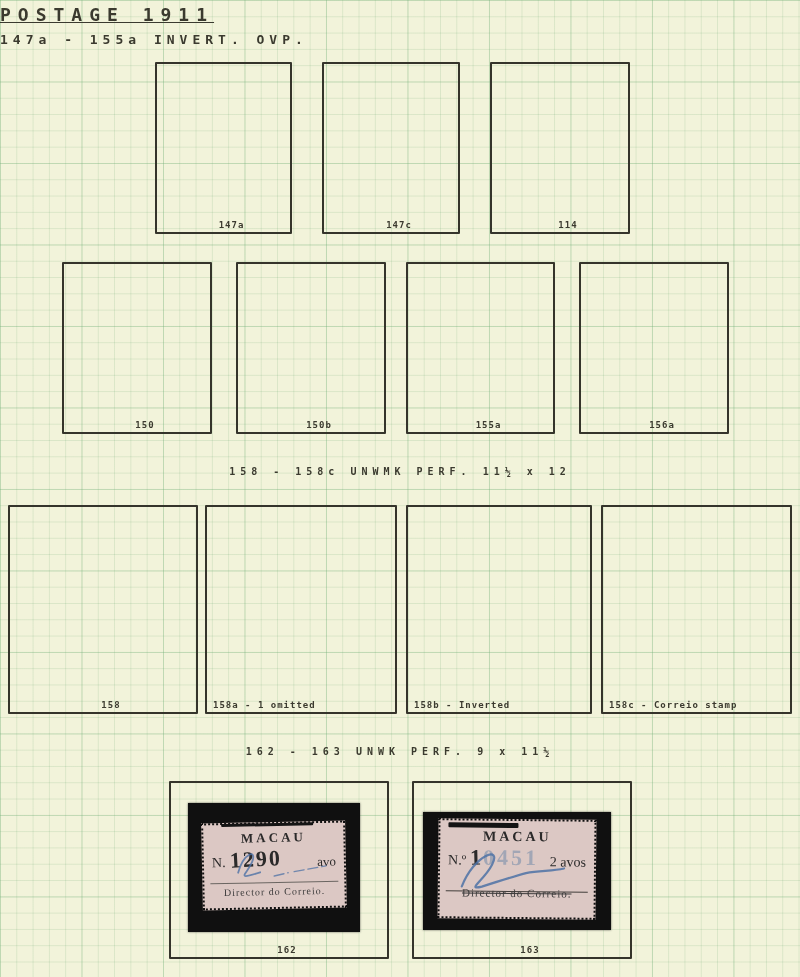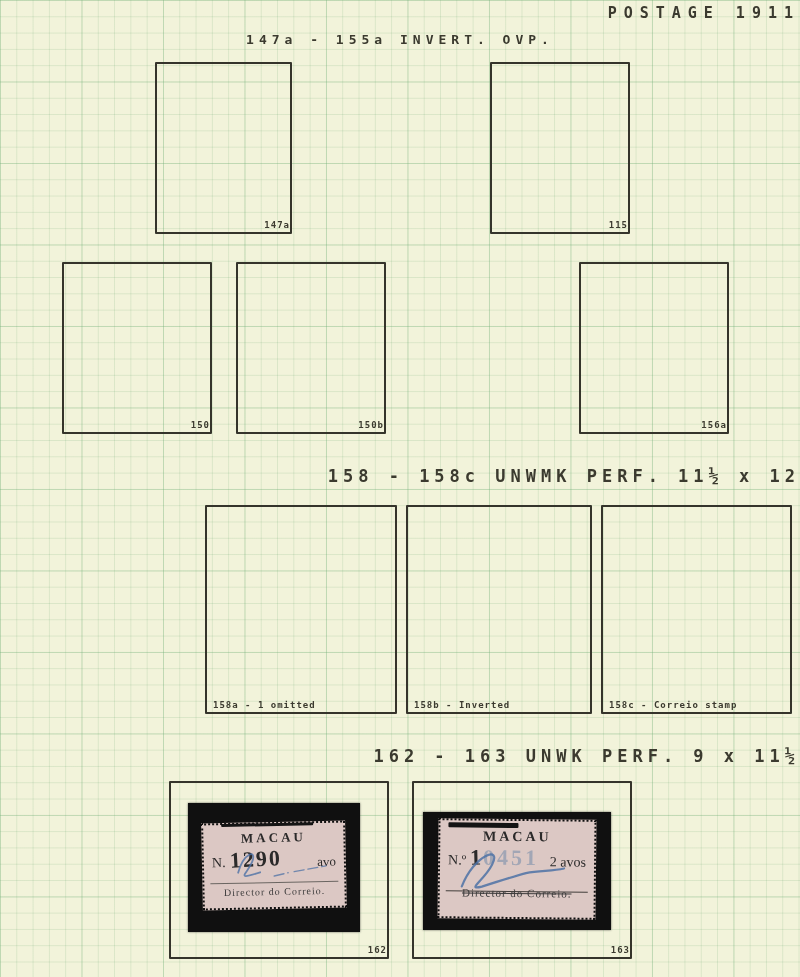--- a/index.html
+++ b/index.html
@@ -24,7 +24,7 @@
   }
   .page-title{
     position:absolute;top:4px;left:0;width:100%;
-    text-align:right;font-size:15px;letter-spacing:7px;
+    text-align:left;font-size:18px;letter-spacing:7px;text-decoration:underline;
   }
   .page-subtitle{
     position:absolute;top:32px;left:0;width:100%;

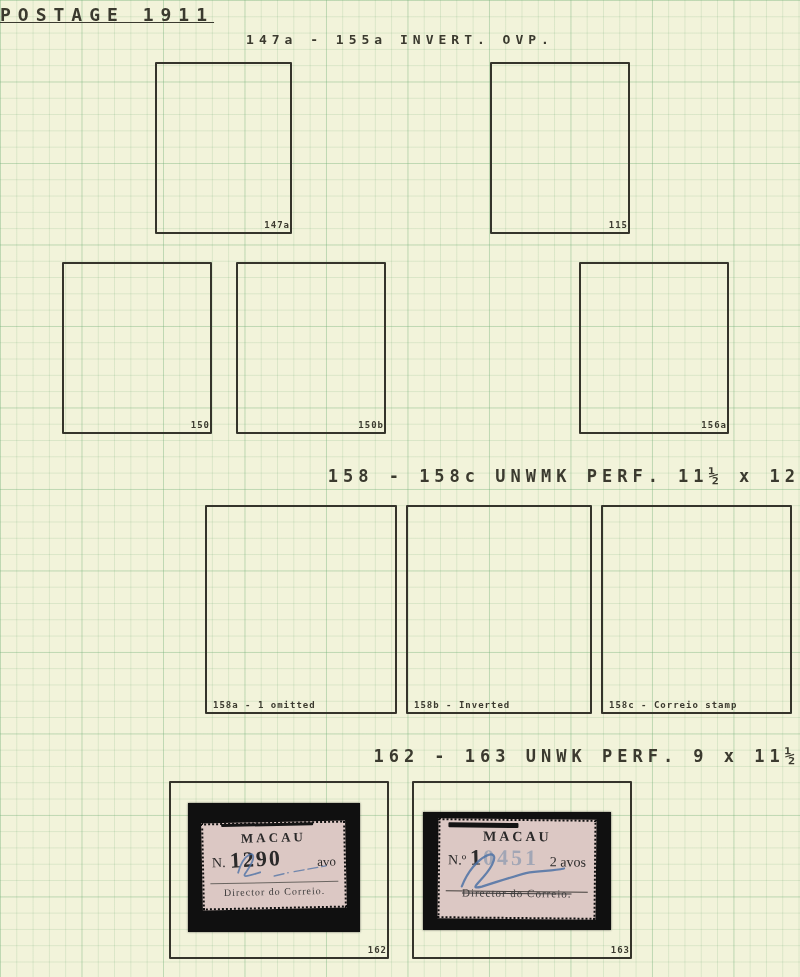--- a/index.html
+++ b/index.html
@@ -28,7 +28,7 @@
   }
   .page-subtitle{
     position:absolute;top:32px;left:0;width:100%;
-    text-align:center;font-size:13px;letter-spacing:5px;
+    text-align:left;font-size:13px;letter-spacing:5px;
   }
   .sec-header{
     position:absolute;left:0;width:100%;

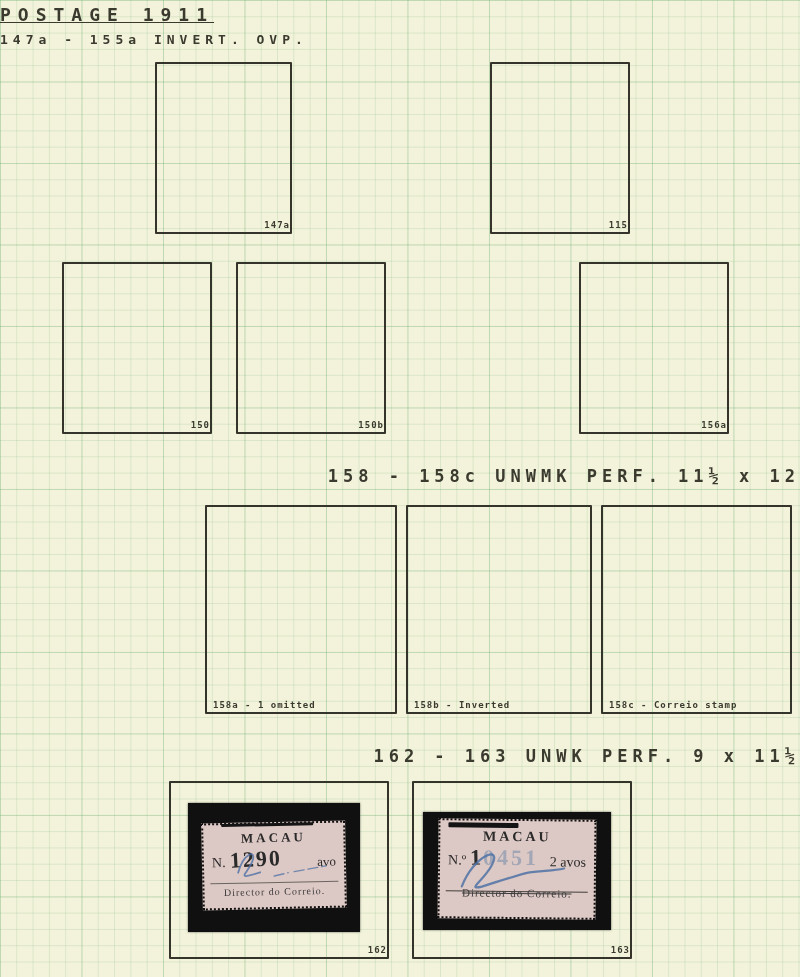--- a/index.html
+++ b/index.html
@@ -41,7 +41,7 @@
   }
   .box-label{
     position:absolute;bottom:2px;left:0;width:100%;
-    text-align:right;font-size:9px;letter-spacing:1px;
+    text-align:center;font-size:9px;letter-spacing:1px;padding-left:8px;
   }
   .box-label.left{text-align:left;padding-left:6px;width:calc(100% - 6px);}
   .mount{

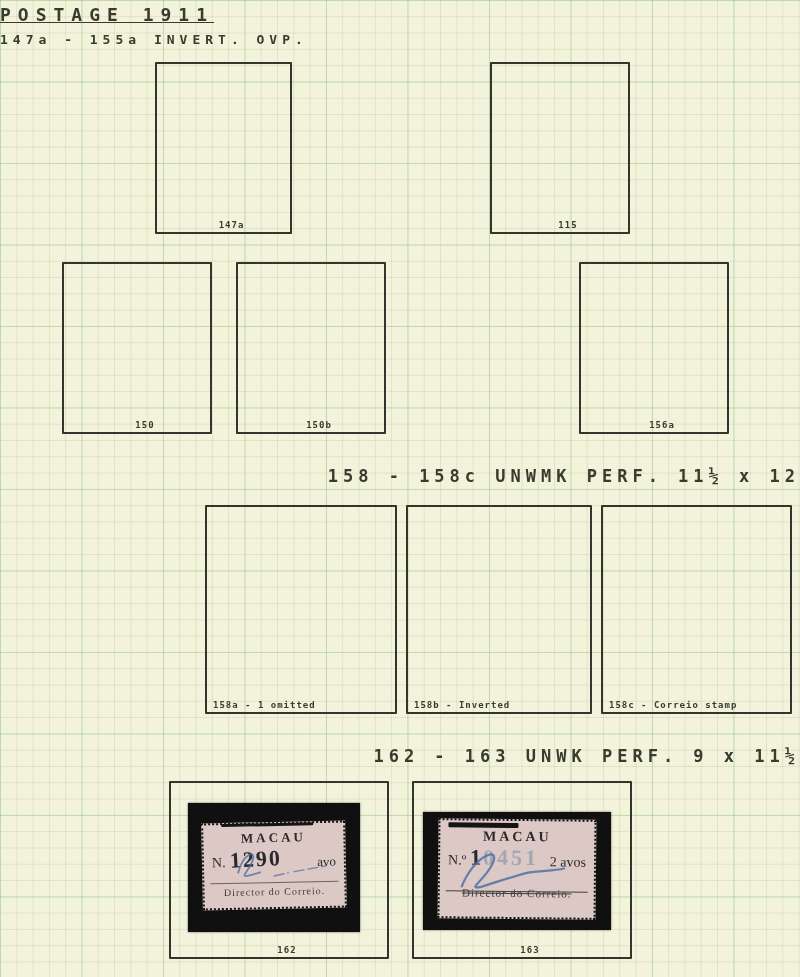--- a/index.html
+++ b/index.html
@@ -91,6 +91,9 @@
   <div class="stamp-box" style="left:155px;top:62px;width:133px;height:168px">
     <span class="hand box-label">147a</span>
   </div>
+  <div class="stamp-box" style="left:322px;top:62px;width:134px;height:168px">
+    <span class="hand box-label">147c</span>
+  </div>
   <div class="stamp-box" style="left:490px;top:62px;width:136px;height:168px">
     <span class="hand box-label">115</span>
   </div>

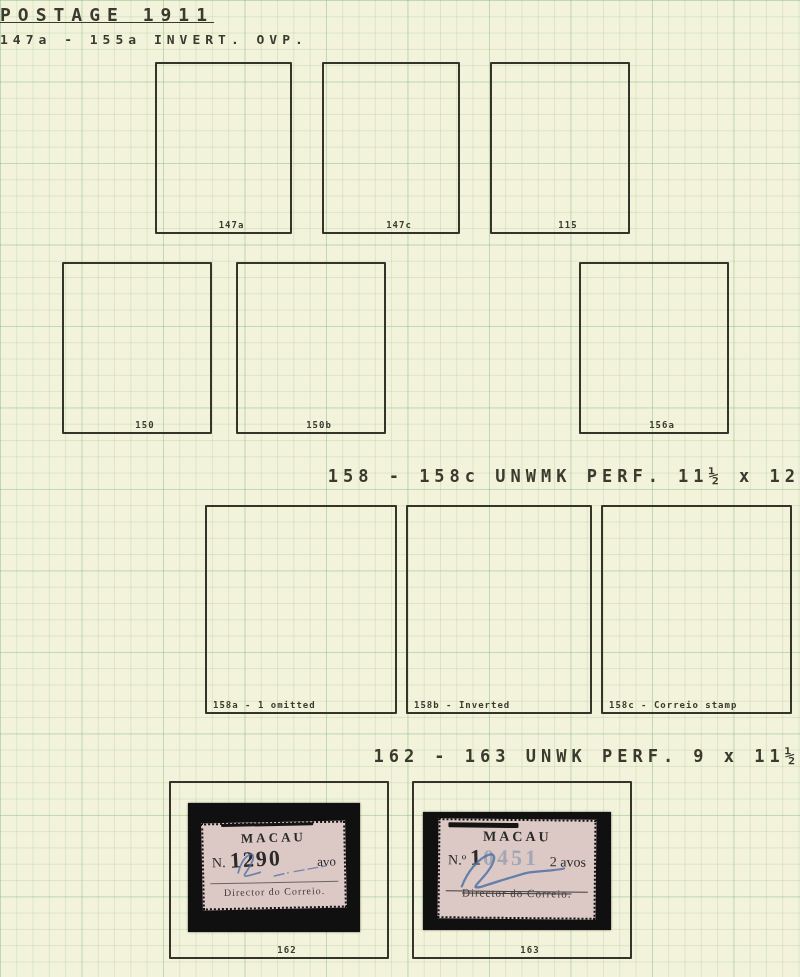--- a/index.html
+++ b/index.html
@@ -95,7 +95,7 @@
     <span class="hand box-label">147c</span>
   </div>
   <div class="stamp-box" style="left:490px;top:62px;width:136px;height:168px">
-    <span class="hand box-label">115</span>
+    <span class="hand box-label">114</span>
   </div>
 
   <div class="stamp-box" style="left:62px;top:262px;width:146px;height:168px">

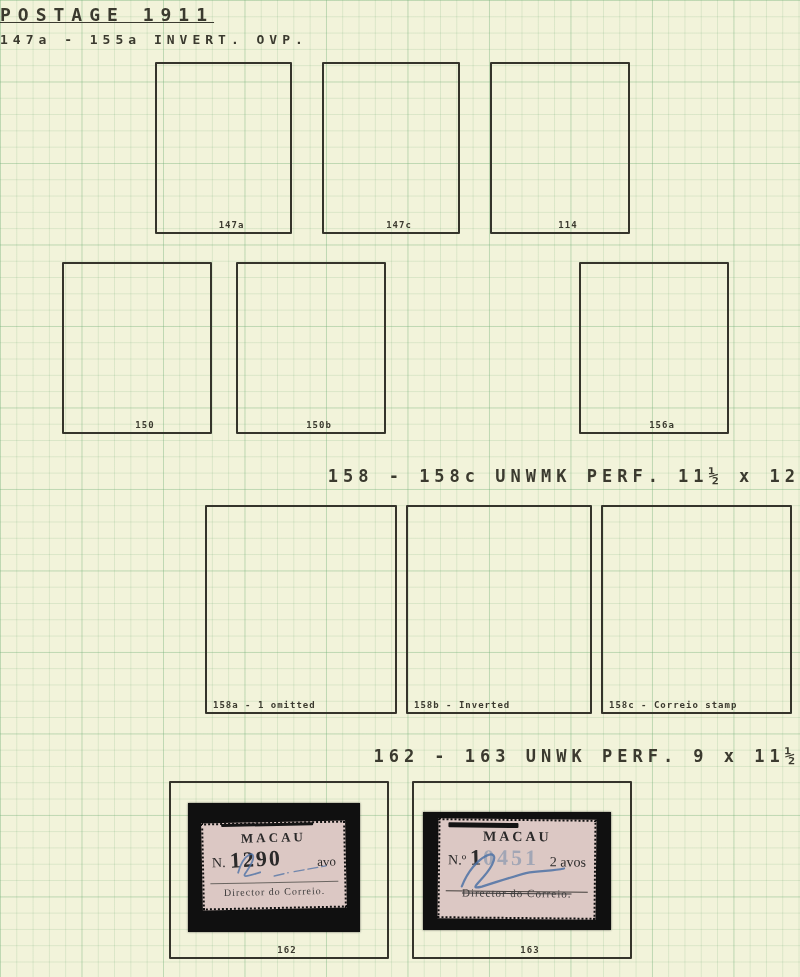--- a/index.html
+++ b/index.html
@@ -104,6 +104,9 @@
   <div class="stamp-box" style="left:236px;top:262px;width:146px;height:168px">
     <span class="hand box-label">150b</span>
   </div>
+  <div class="stamp-box" style="left:406px;top:262px;width:145px;height:168px">
+    <span class="hand box-label">155a</span>
+  </div>
   <div class="stamp-box" style="left:579px;top:262px;width:146px;height:168px">
     <span class="hand box-label">156a</span>
   </div>

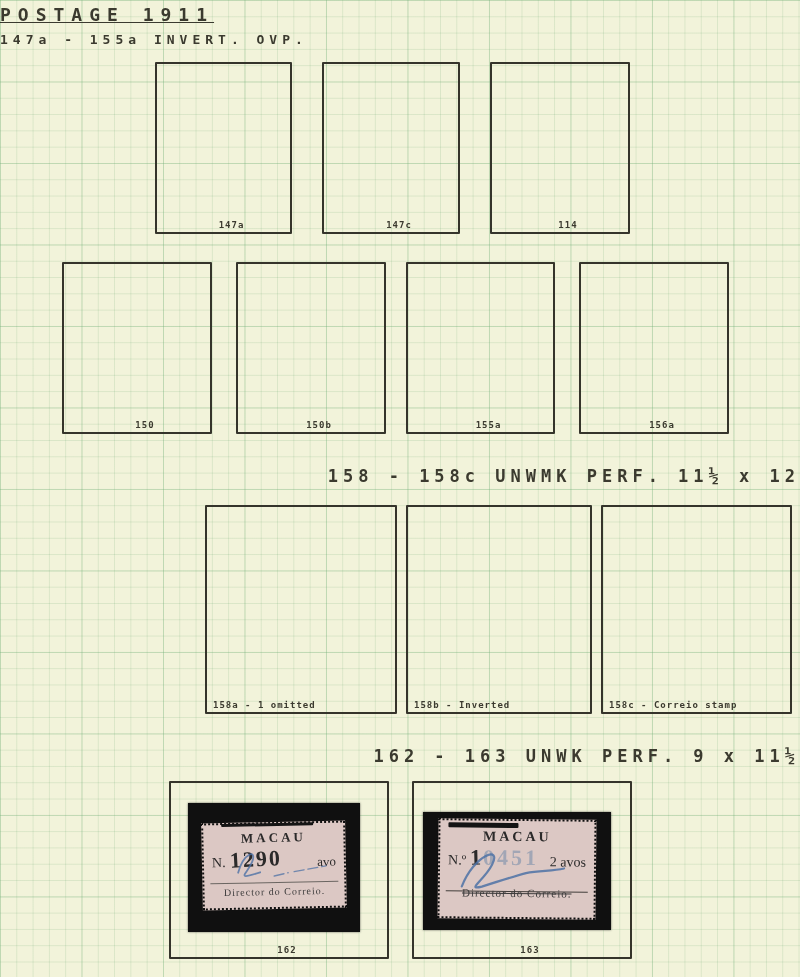--- a/index.html
+++ b/index.html
@@ -32,7 +32,7 @@
   }
   .sec-header{
     position:absolute;left:0;width:100%;
-    text-align:right;font-size:17px;letter-spacing:5px;
+    text-align:center;font-size:10px;letter-spacing:5px;
   }
   .stamp-box{
     position:absolute;

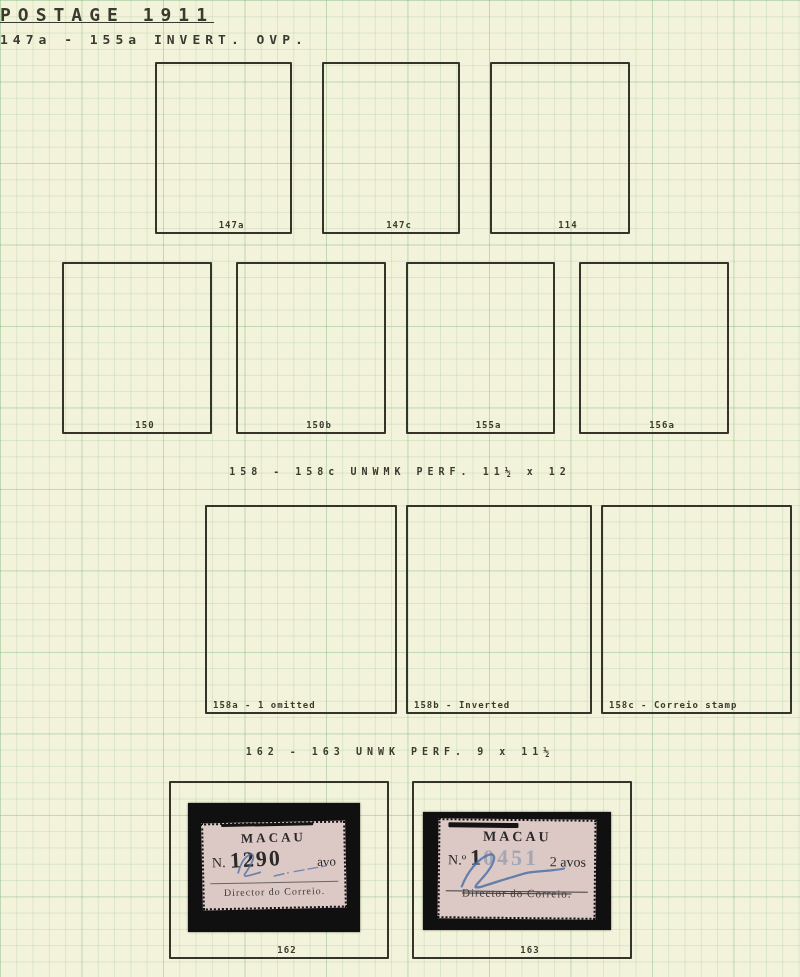--- a/index.html
+++ b/index.html
@@ -113,6 +113,9 @@
 
   <div class="hand sec-header" style="top:466px">158 - 158c  UNWMK  PERF.  11½ x 12</div>
 
+  <div class="stamp-box" style="left:8px;top:505px;width:186px;height:205px">
+    <span class="hand box-label">158</span>
+  </div>
   <div class="stamp-box" style="left:205px;top:505px;width:188px;height:205px">
     <span class="hand box-label left">158a - 1 omitted</span>
   </div>

